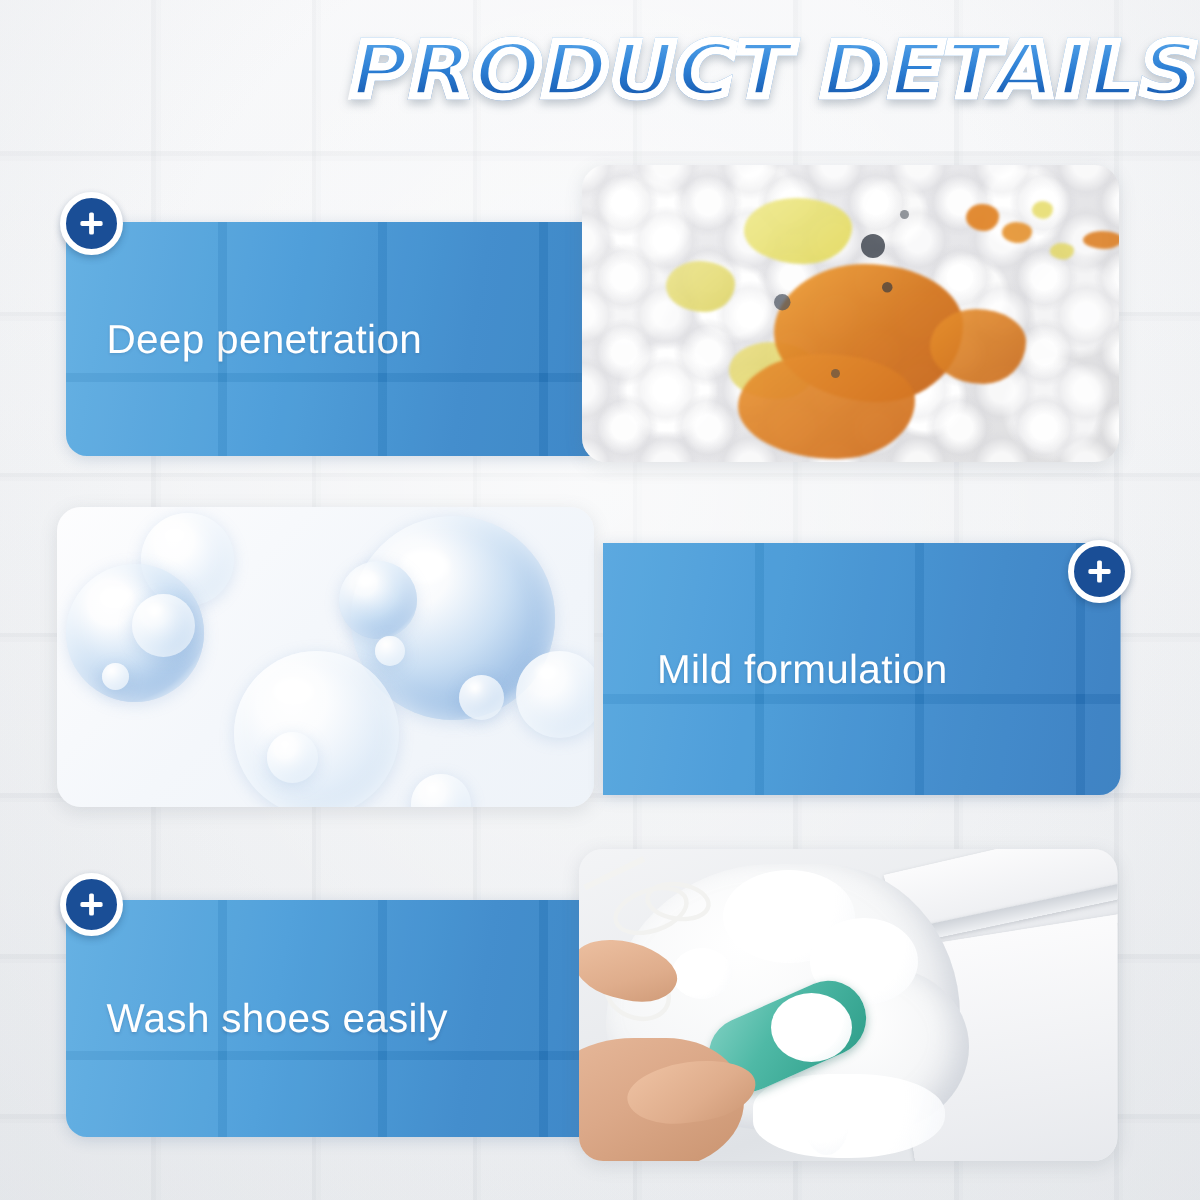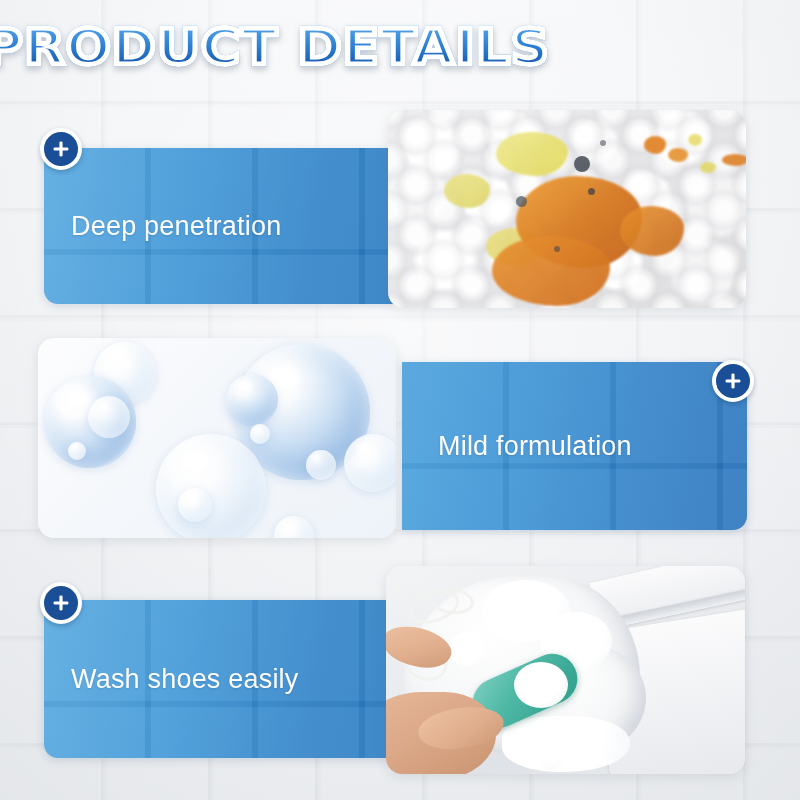--- a/index.html
+++ b/index.html
@@ -37,7 +37,7 @@
   
   .title-wrap{
     position:absolute; left:0; right:16px; top:22px;
-    text-align:left; z-index:40;
+    text-align:right; z-index:40;font-style:italic;
   }
   .title{
     display:inline-block;

